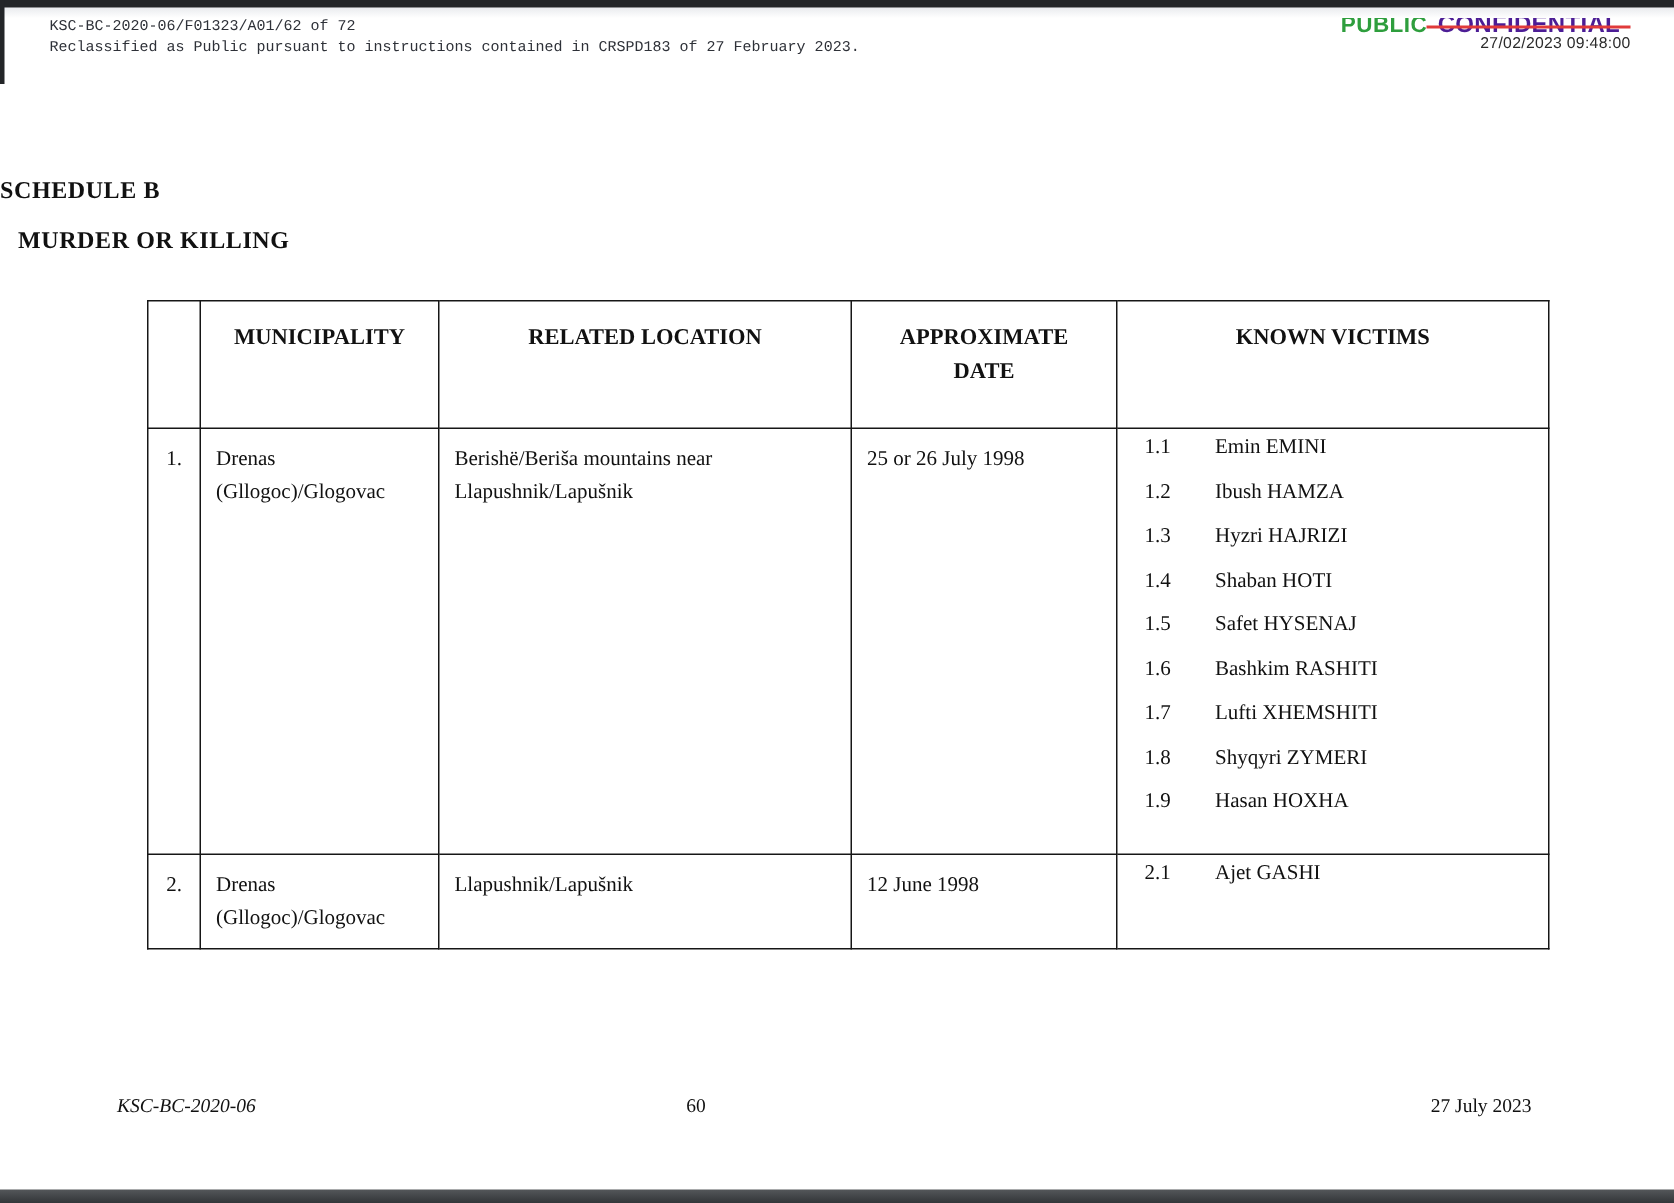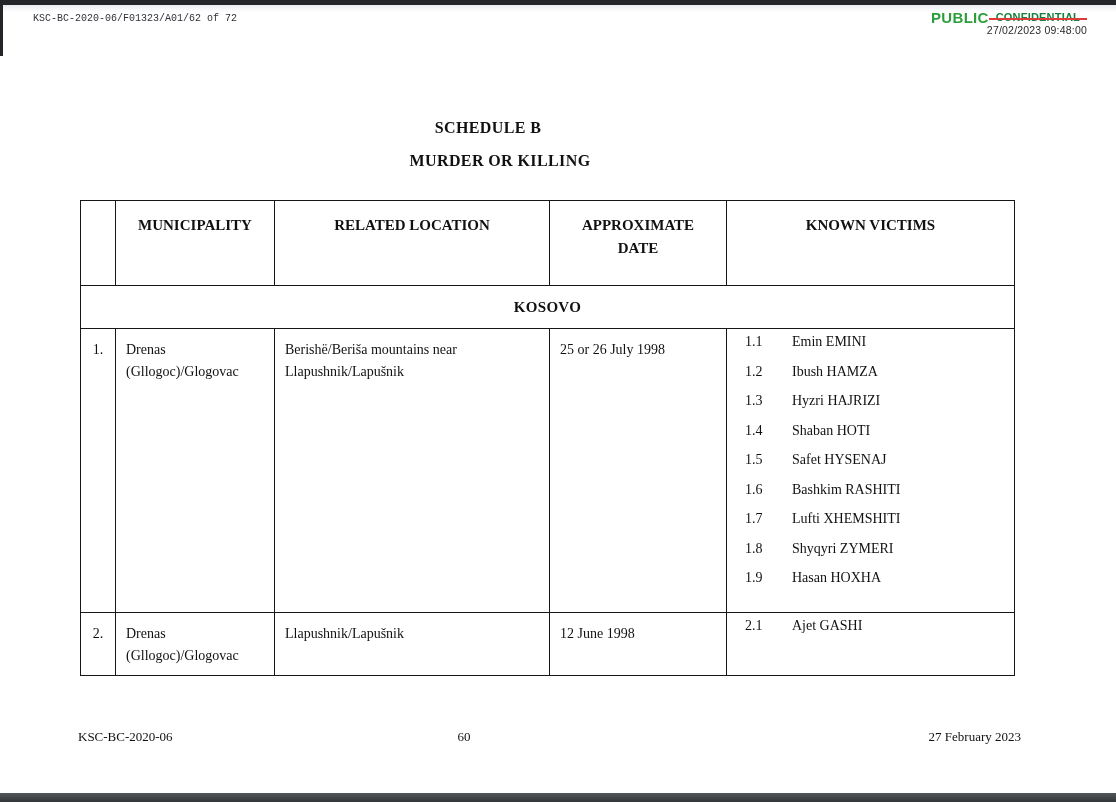--- a/index.html
+++ b/index.html
@@ -41,7 +41,7 @@
   }
   .confidential-label {
     position: relative; display: inline-block;
-    color: #15803d; font-size: 11px; font-weight: 700;
+    color: #4c1d95; font-size: 16px; font-weight: 700;
     padding: 0 7px; vertical-align: middle; letter-spacing: 0.2px;
   }
   .confidential-label::after {

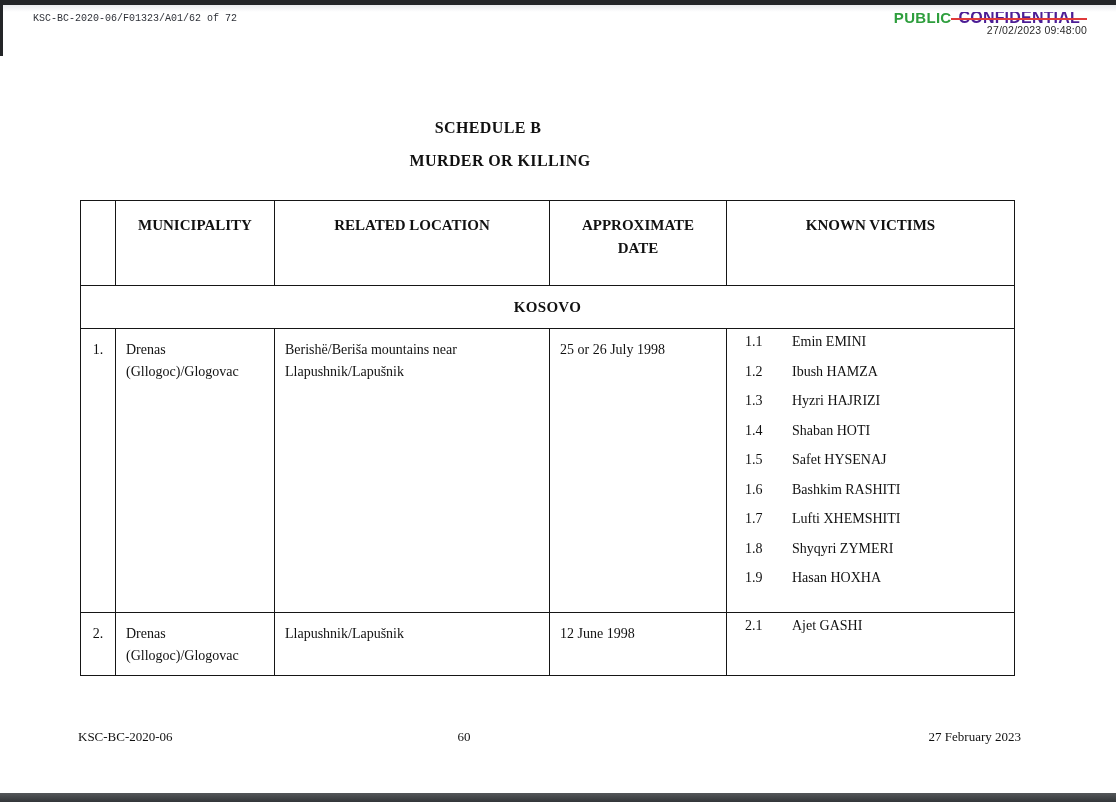--- a/index.html
+++ b/index.html
@@ -107,6 +107,7 @@
 
 <div class="stamp">
   <div>KSC-BC-2020-06/F01323/A01/62 of 72</div>
+  <div>Reclassified as Public pursuant to instructions contained in CRSPD183 of 27 February 2023.</div>
 </div>
 
 <div class="classification">

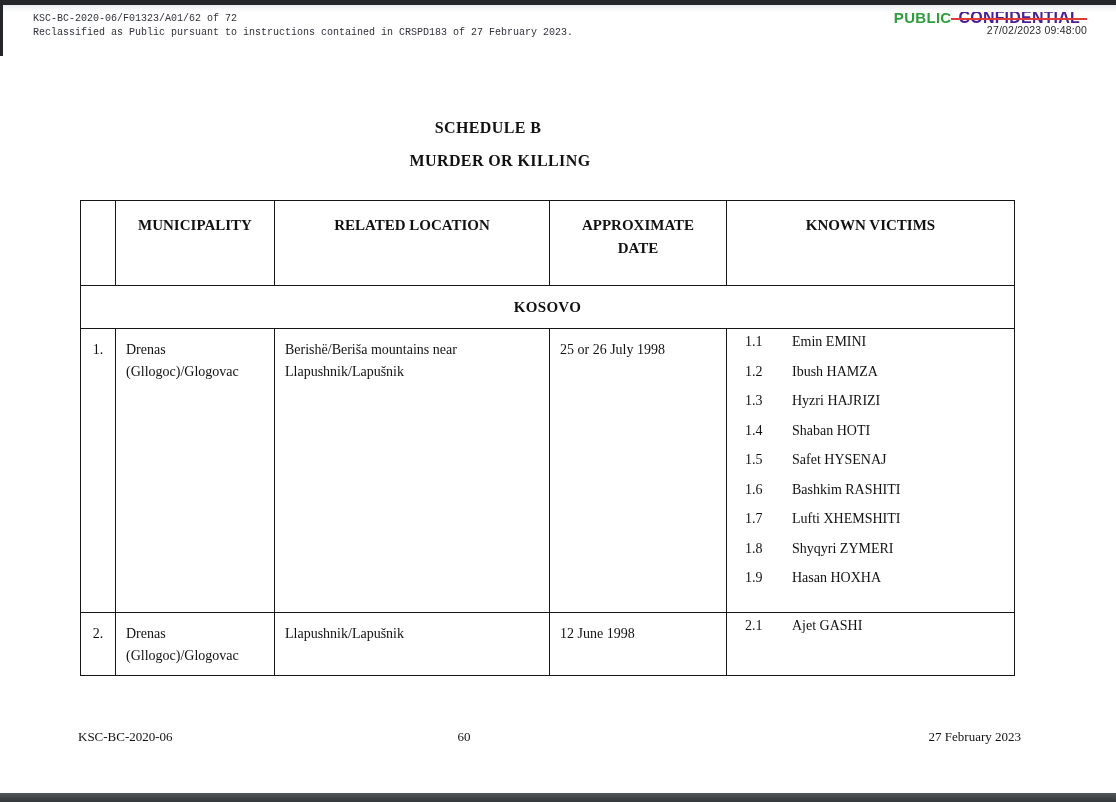--- a/index.html
+++ b/index.html
@@ -53,7 +53,7 @@
   
   .doc-title, .doc-subtitle {
     position: absolute; left: 0; width: 976px;
-    text-align: center; font-weight: 700; font-size: 16px;
+    font-weight: 700; font-size: 16px;
     letter-spacing: 0.4px;
   }
   .doc-title { top: 119px; }

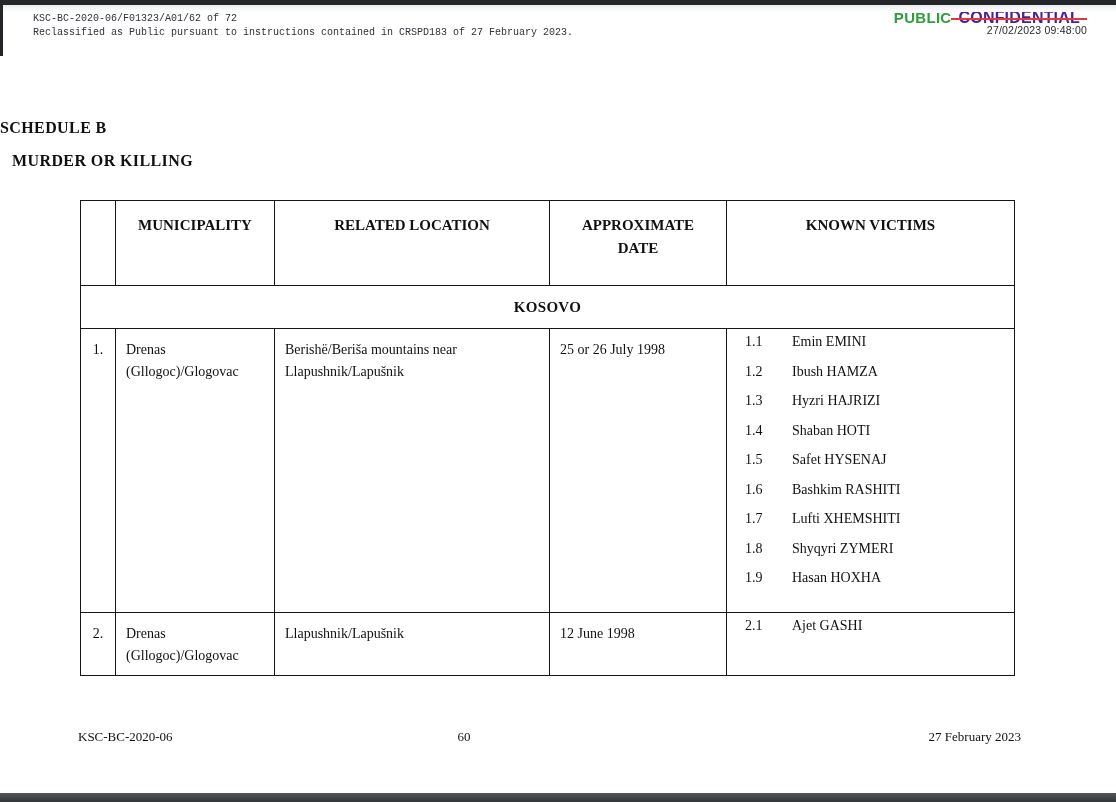--- a/index.html
+++ b/index.html
@@ -61,7 +61,7 @@
 
   
   .schedule-table {
-    position: absolute; top: 200px; left: 80px;
+    position: absolute; top: 200px; left: 98px;
     width: 934px; border-collapse: collapse; table-layout: fixed;
   }
   .schedule-table th, .schedule-table td { border: 1.6px solid #161616; }

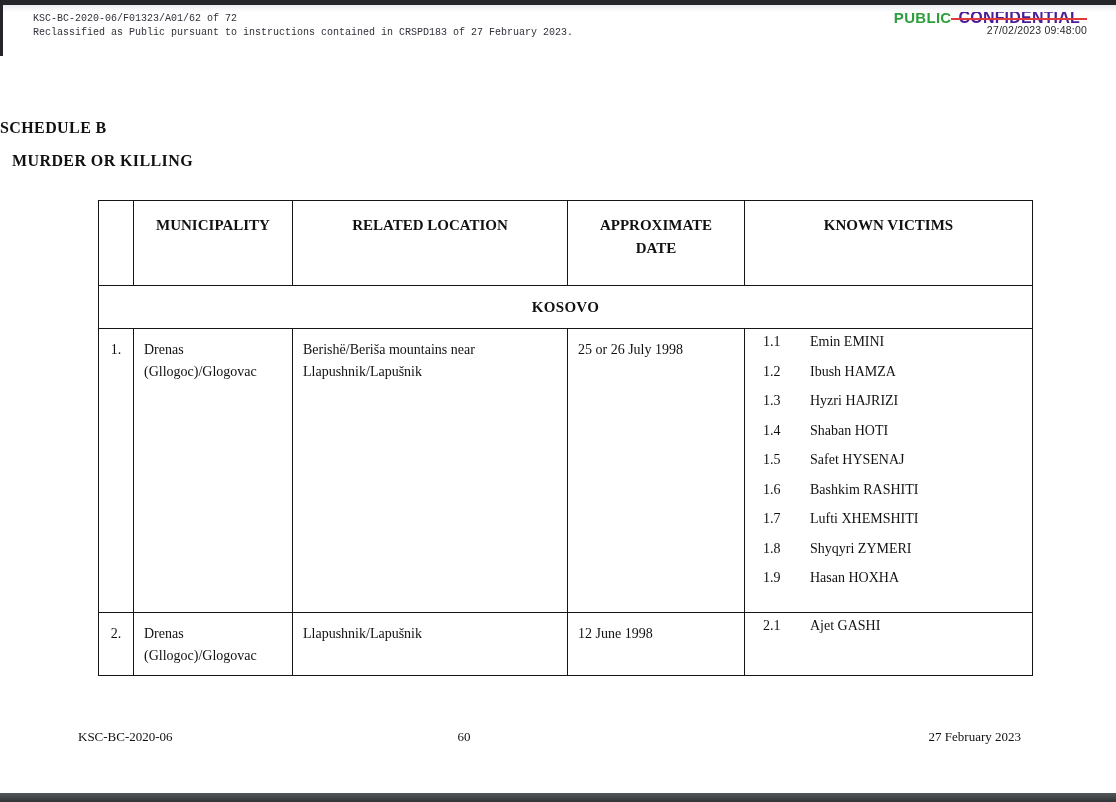--- a/index.html
+++ b/index.html
@@ -140,9 +140,6 @@
     </tr>
   </thead>
   <tbody>
-    <tr>
-      <td class="region-cell" colspan="5">KOSOVO</td>
-    </tr>
     <tr class="row-1">
       <td class="num-cell">1.</td>
       <td class="text-cell">

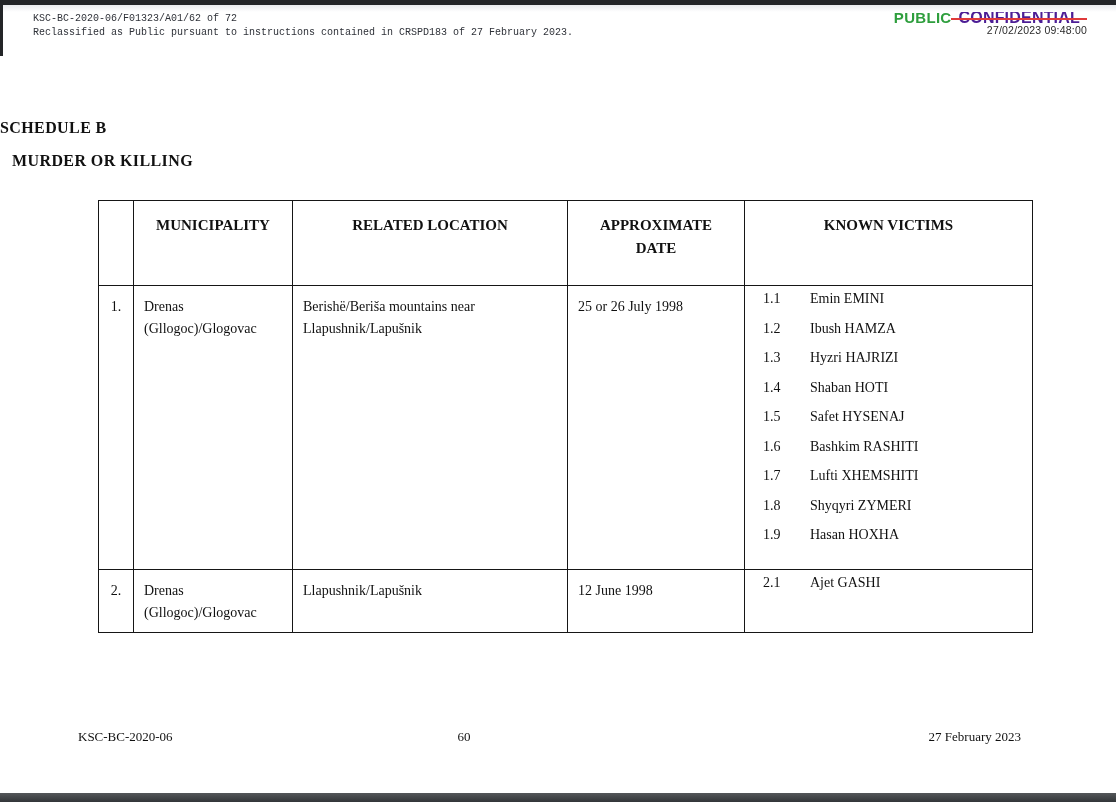--- a/index.html
+++ b/index.html
@@ -93,7 +93,7 @@
     position: absolute; top: 729px; left: 0; width: 1116px;
     font-size: 13px; color: #111111;
   }
-  .footer-left { position: absolute; left: 78px; top: 0; }
+  .footer-left { position: absolute; left: 78px; top: 0; font-style: italic; }
   .footer-center { position: absolute; left: 0; width: 928px; text-align: center; top: 0; }
   .footer-right { position: absolute; right: 95px; top: 0; }
 </style>

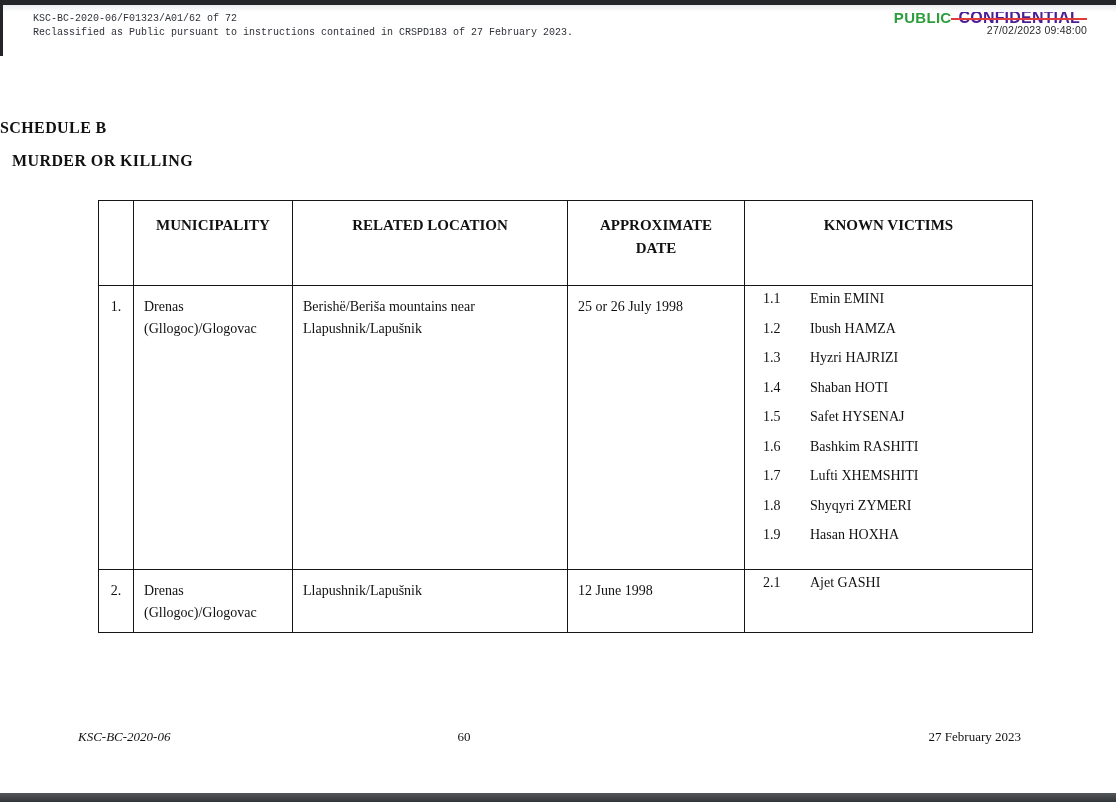--- a/index.html
+++ b/index.html
@@ -213,7 +213,7 @@
 <div class="page-footer">
   <span class="footer-left">KSC-BC-2020-06</span>
   <span class="footer-center">60</span>
-  <span class="footer-right">27 February 2023</span>
+  <span class="footer-right">27 July 2023</span>
 </div>
 
 </body></html>

